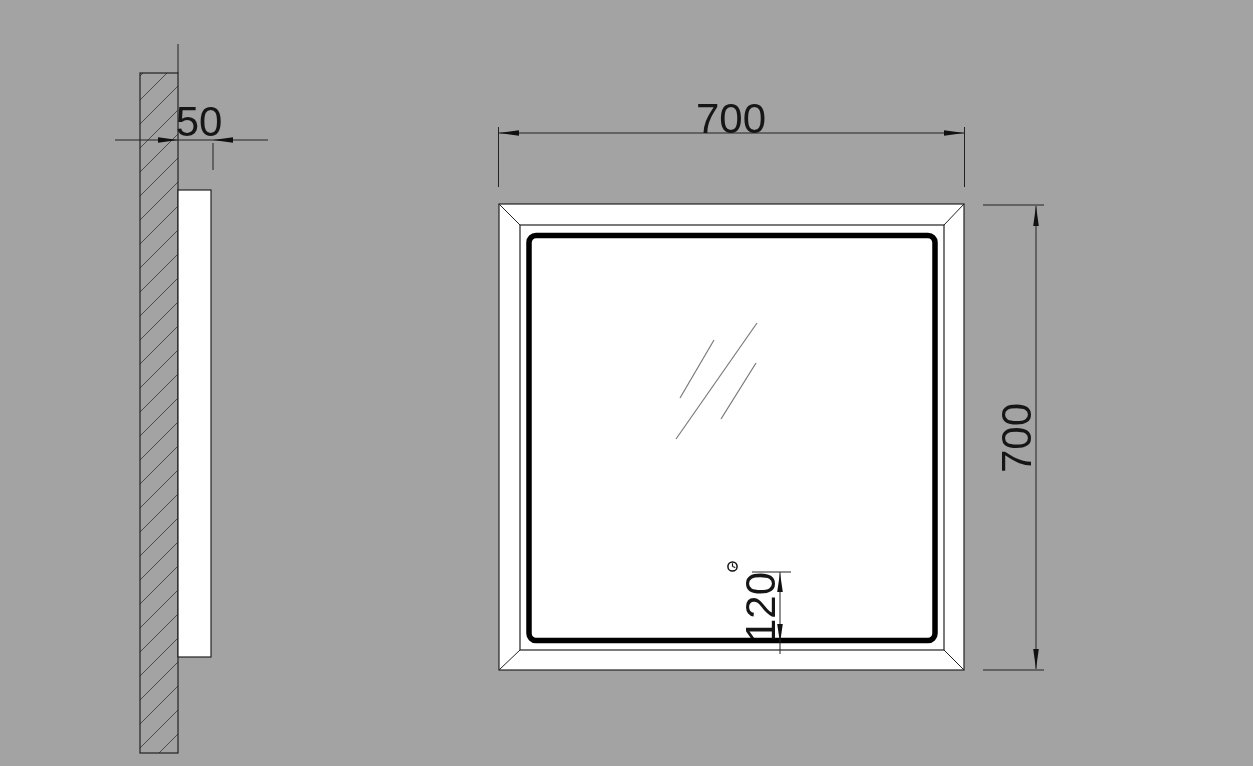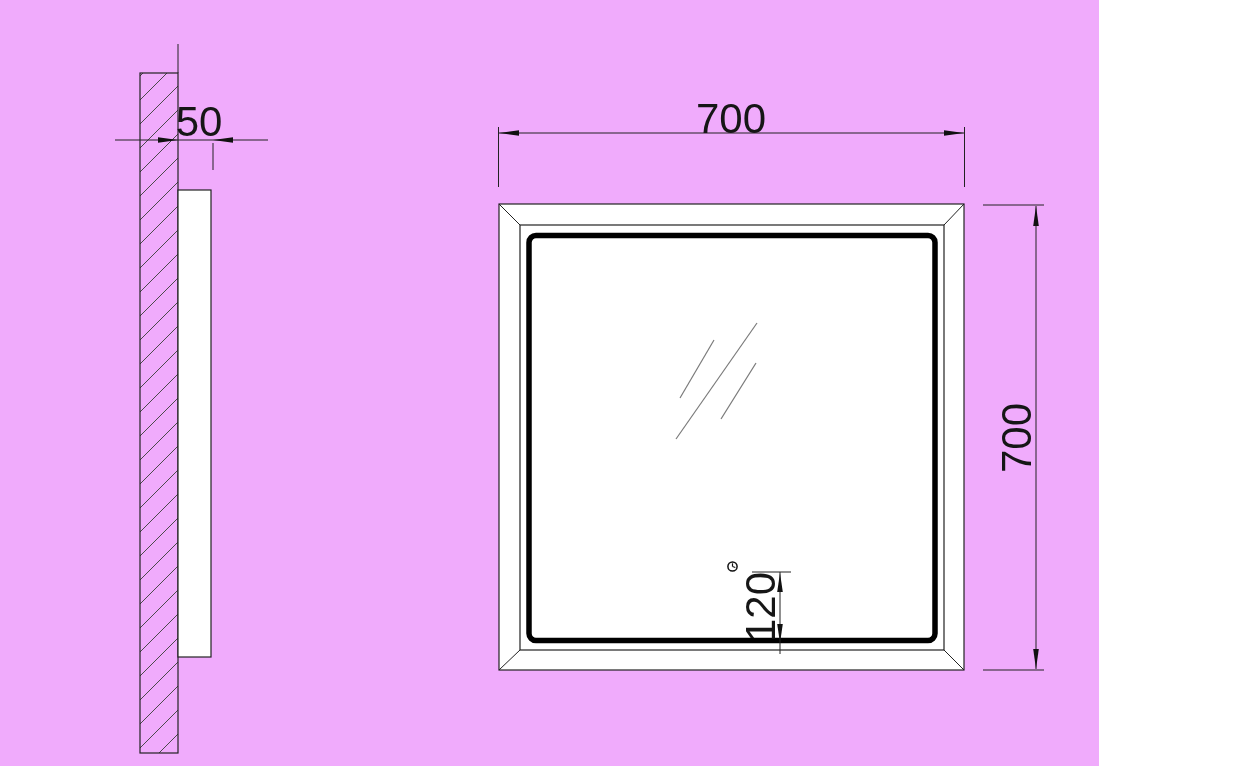--- a/index.html
+++ b/index.html
@@ -10,9 +10,9 @@
   }
   .canvas {
     position: relative;
-    width: 1099px;
+    width: 1253px;
     height: 766px;
-    background: #f0abfc;
+    background: #a3a3a3;
     overflow: hidden;
   }
   svg { position: absolute; inset: 0; display: block; }

